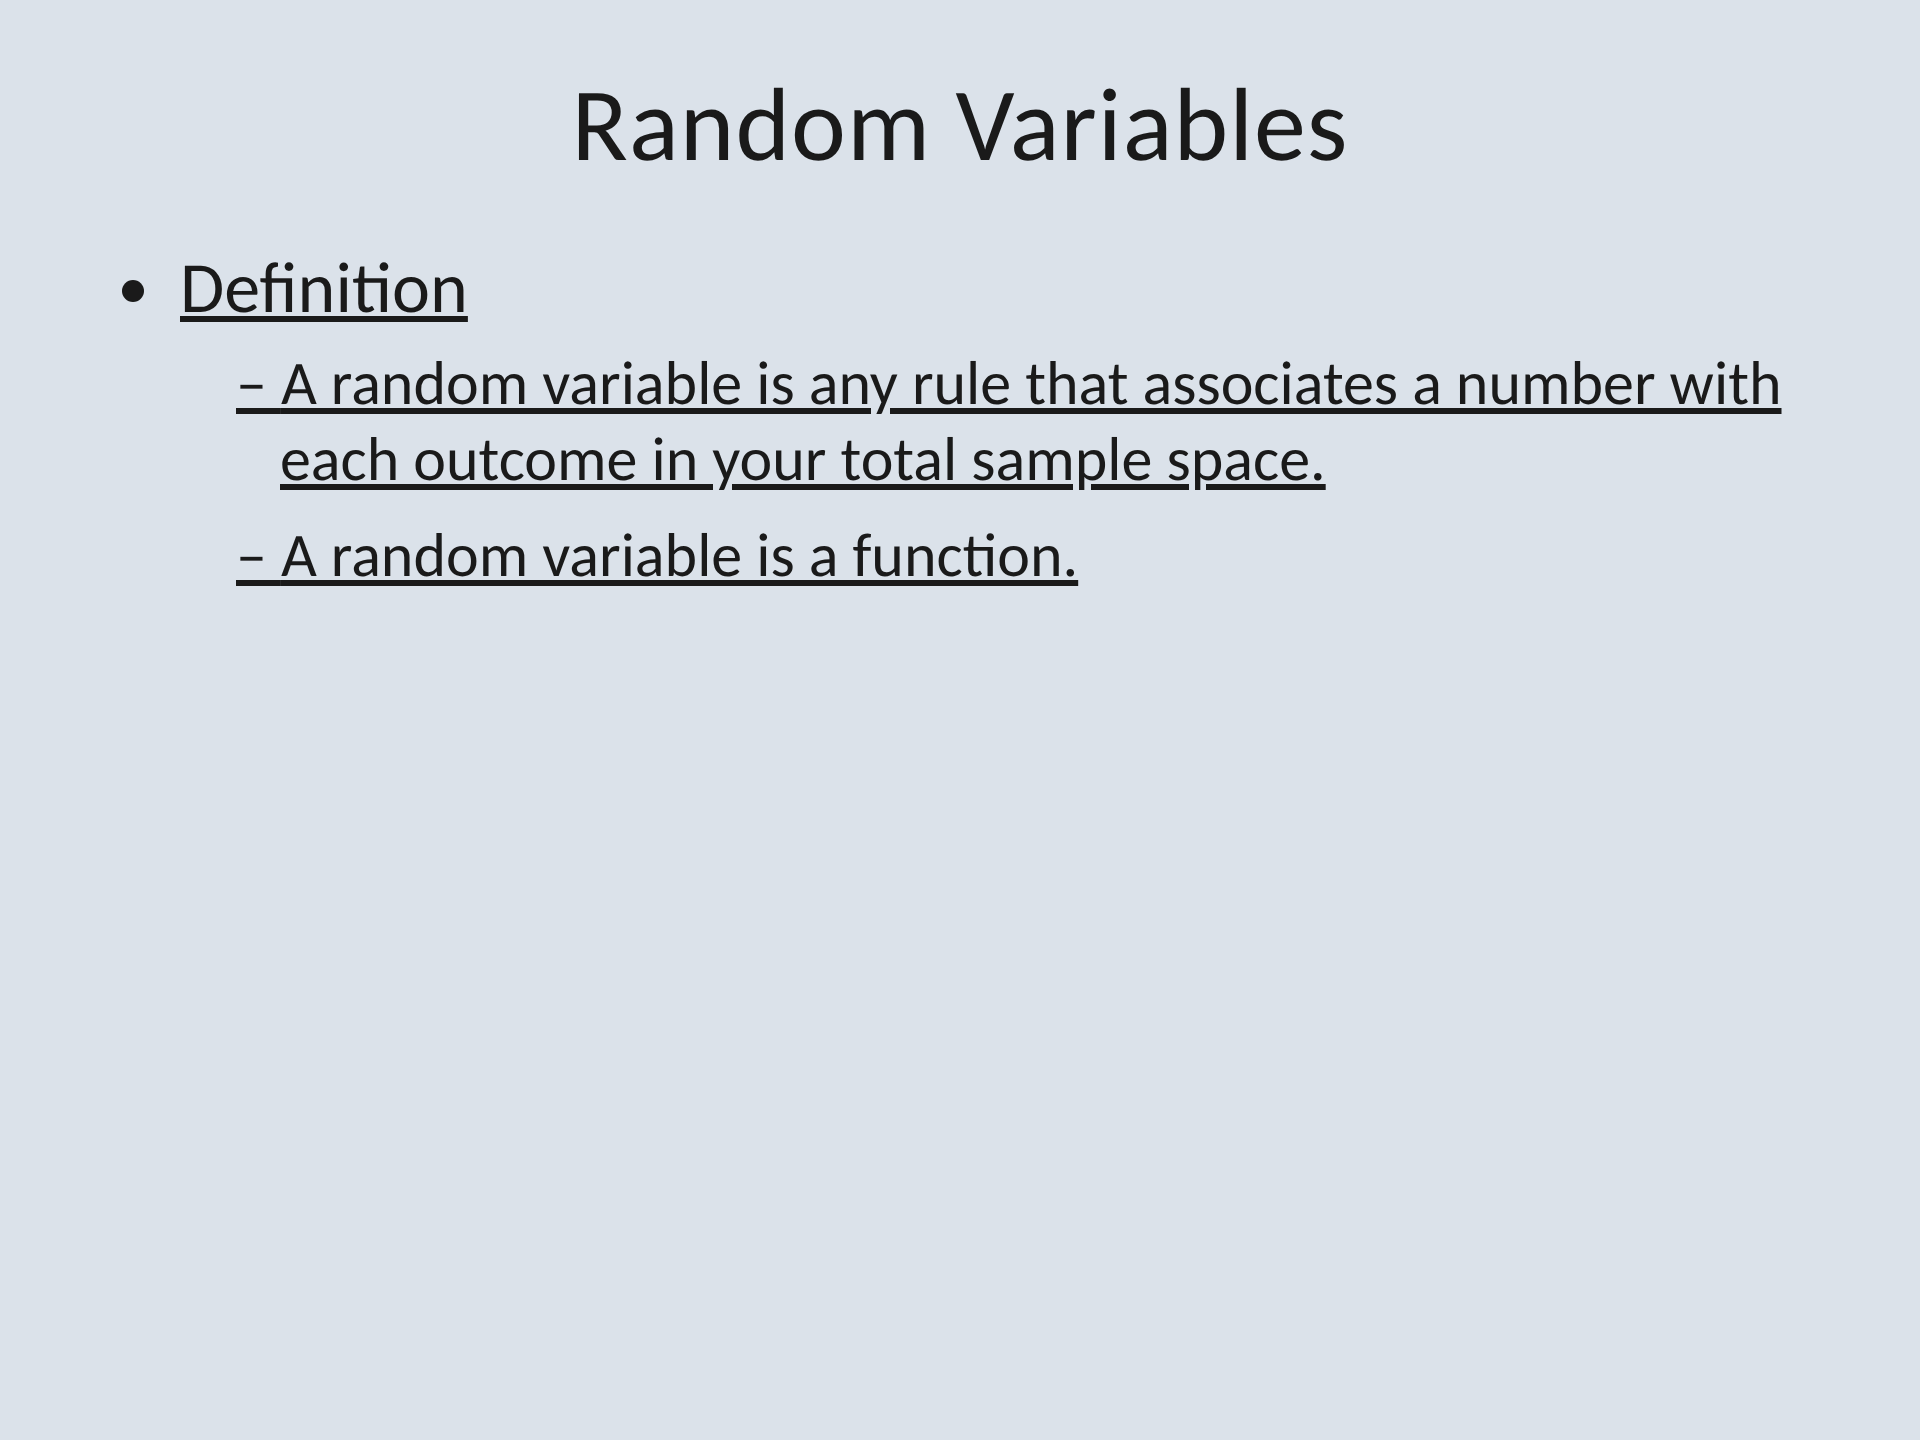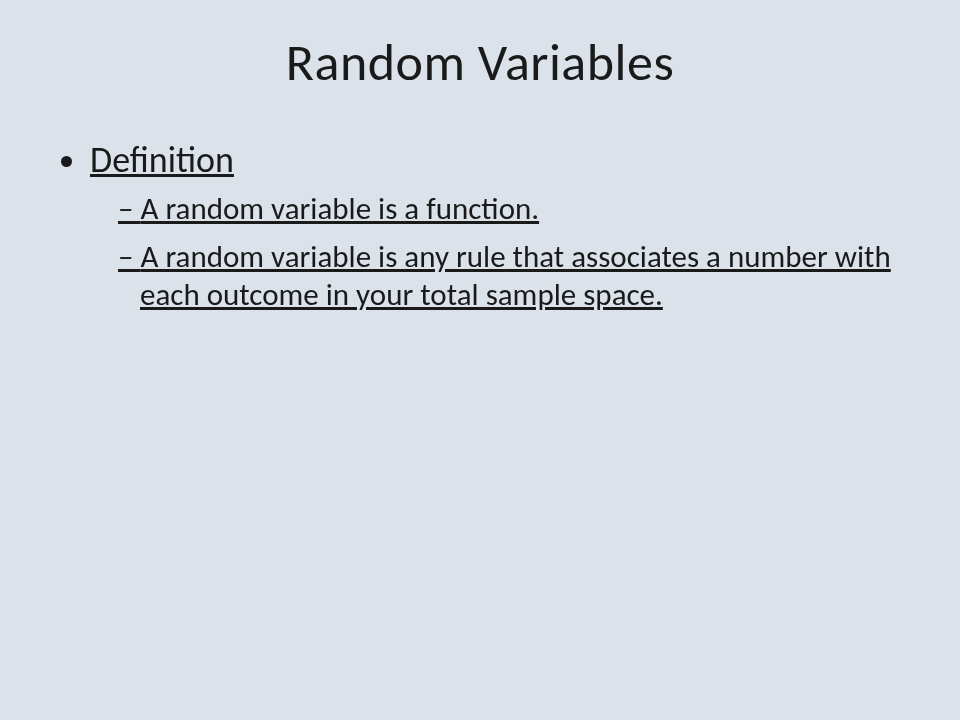--- a/index.html
+++ b/index.html
@@ -25,7 +25,7 @@
       font-weight: 400;
       text-align: center;
       color: #1a1a1a;
-      margin-bottom: 44px;
+      margin-bottom: 28px;
       letter-spacing: 0.5px;
     }
     ul.level1 {

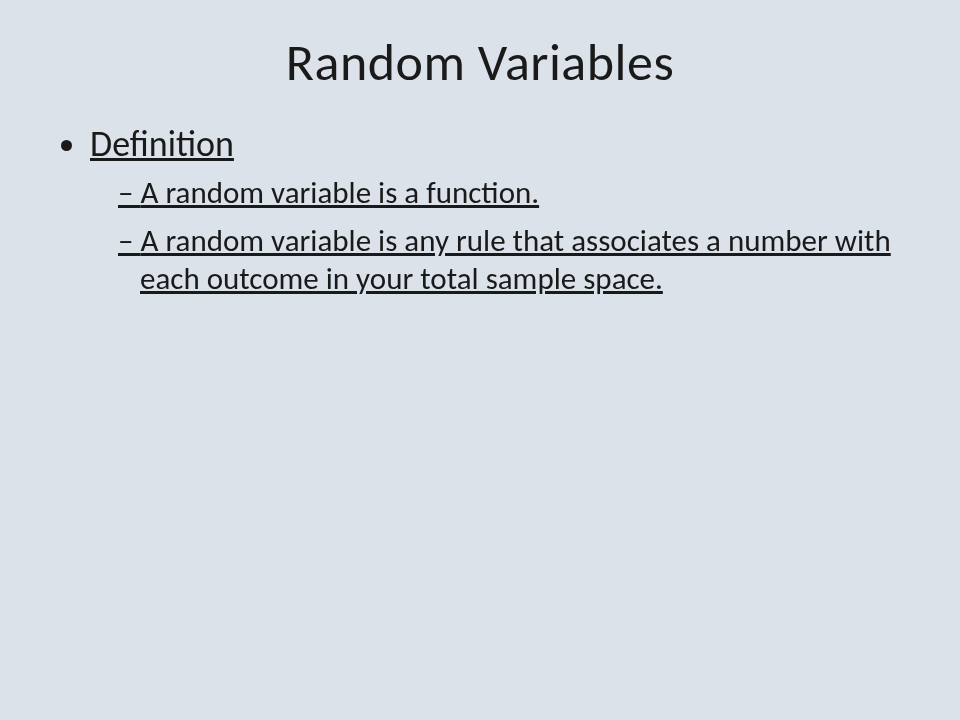--- a/index.html
+++ b/index.html
@@ -64,8 +64,8 @@
     <li>
       <span>Definition</span>
       <ul class="level2">
+        <li>A random variable is any rule that associates a number with each outcome in your total sample space.</li>
         <li>A random variable is a function.</li>
-        <li>A random variable is any rule that associates a number with each outcome in your total sample space.</li>
       </ul>
     </li>
   </ul>

